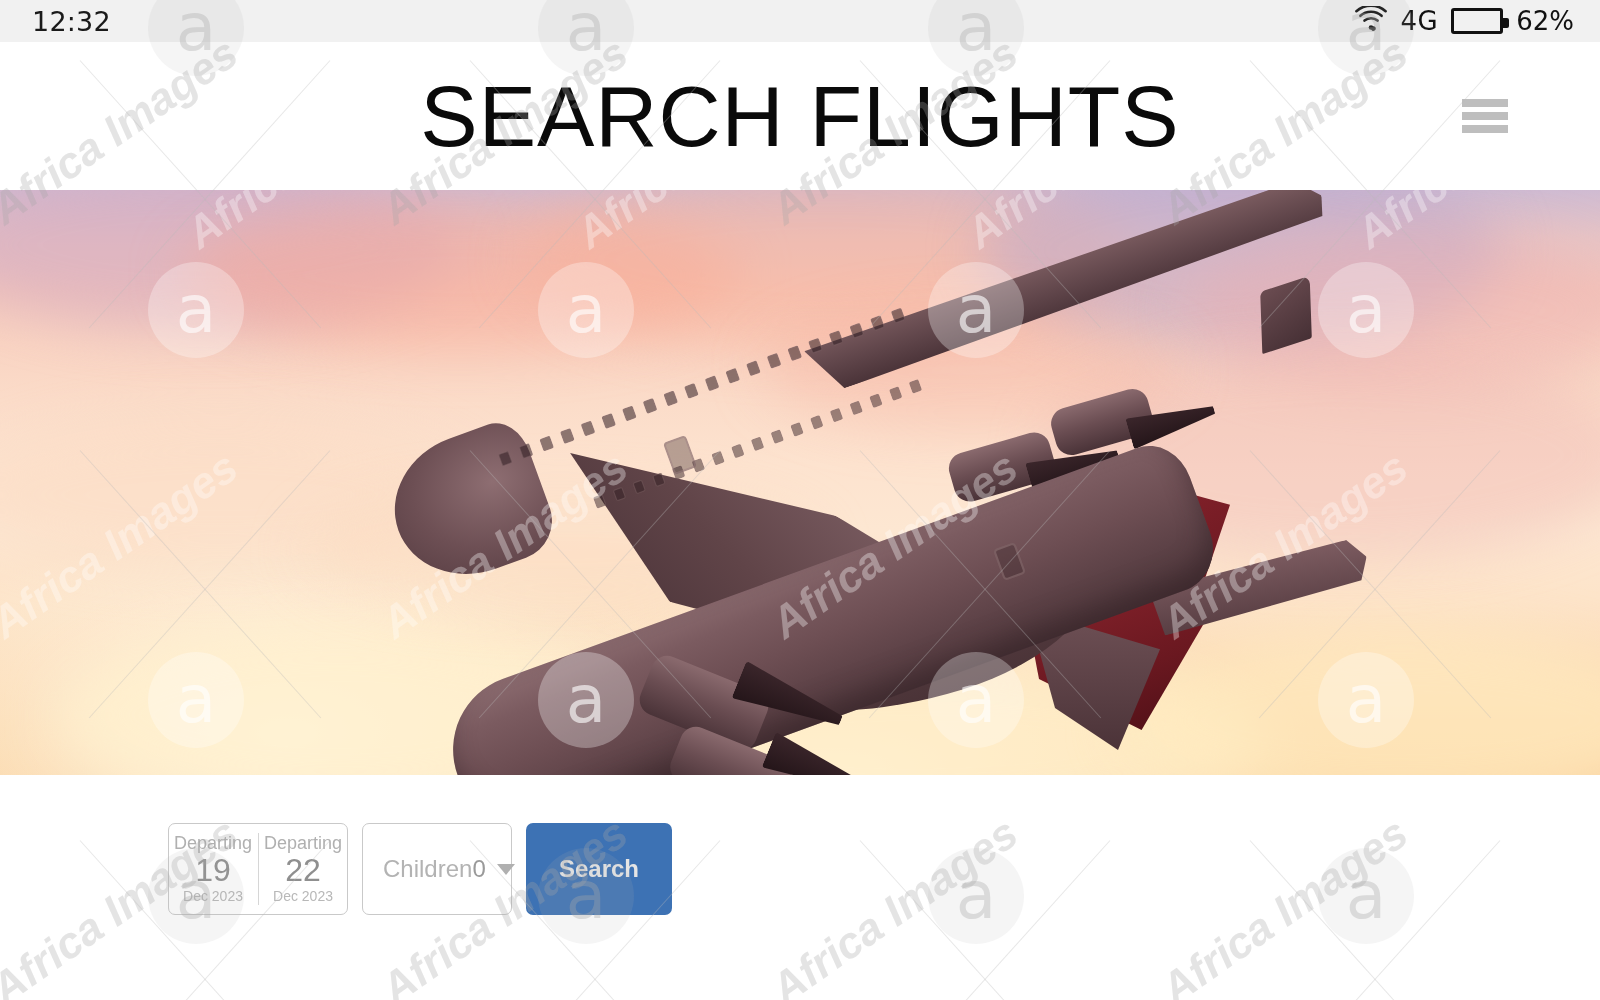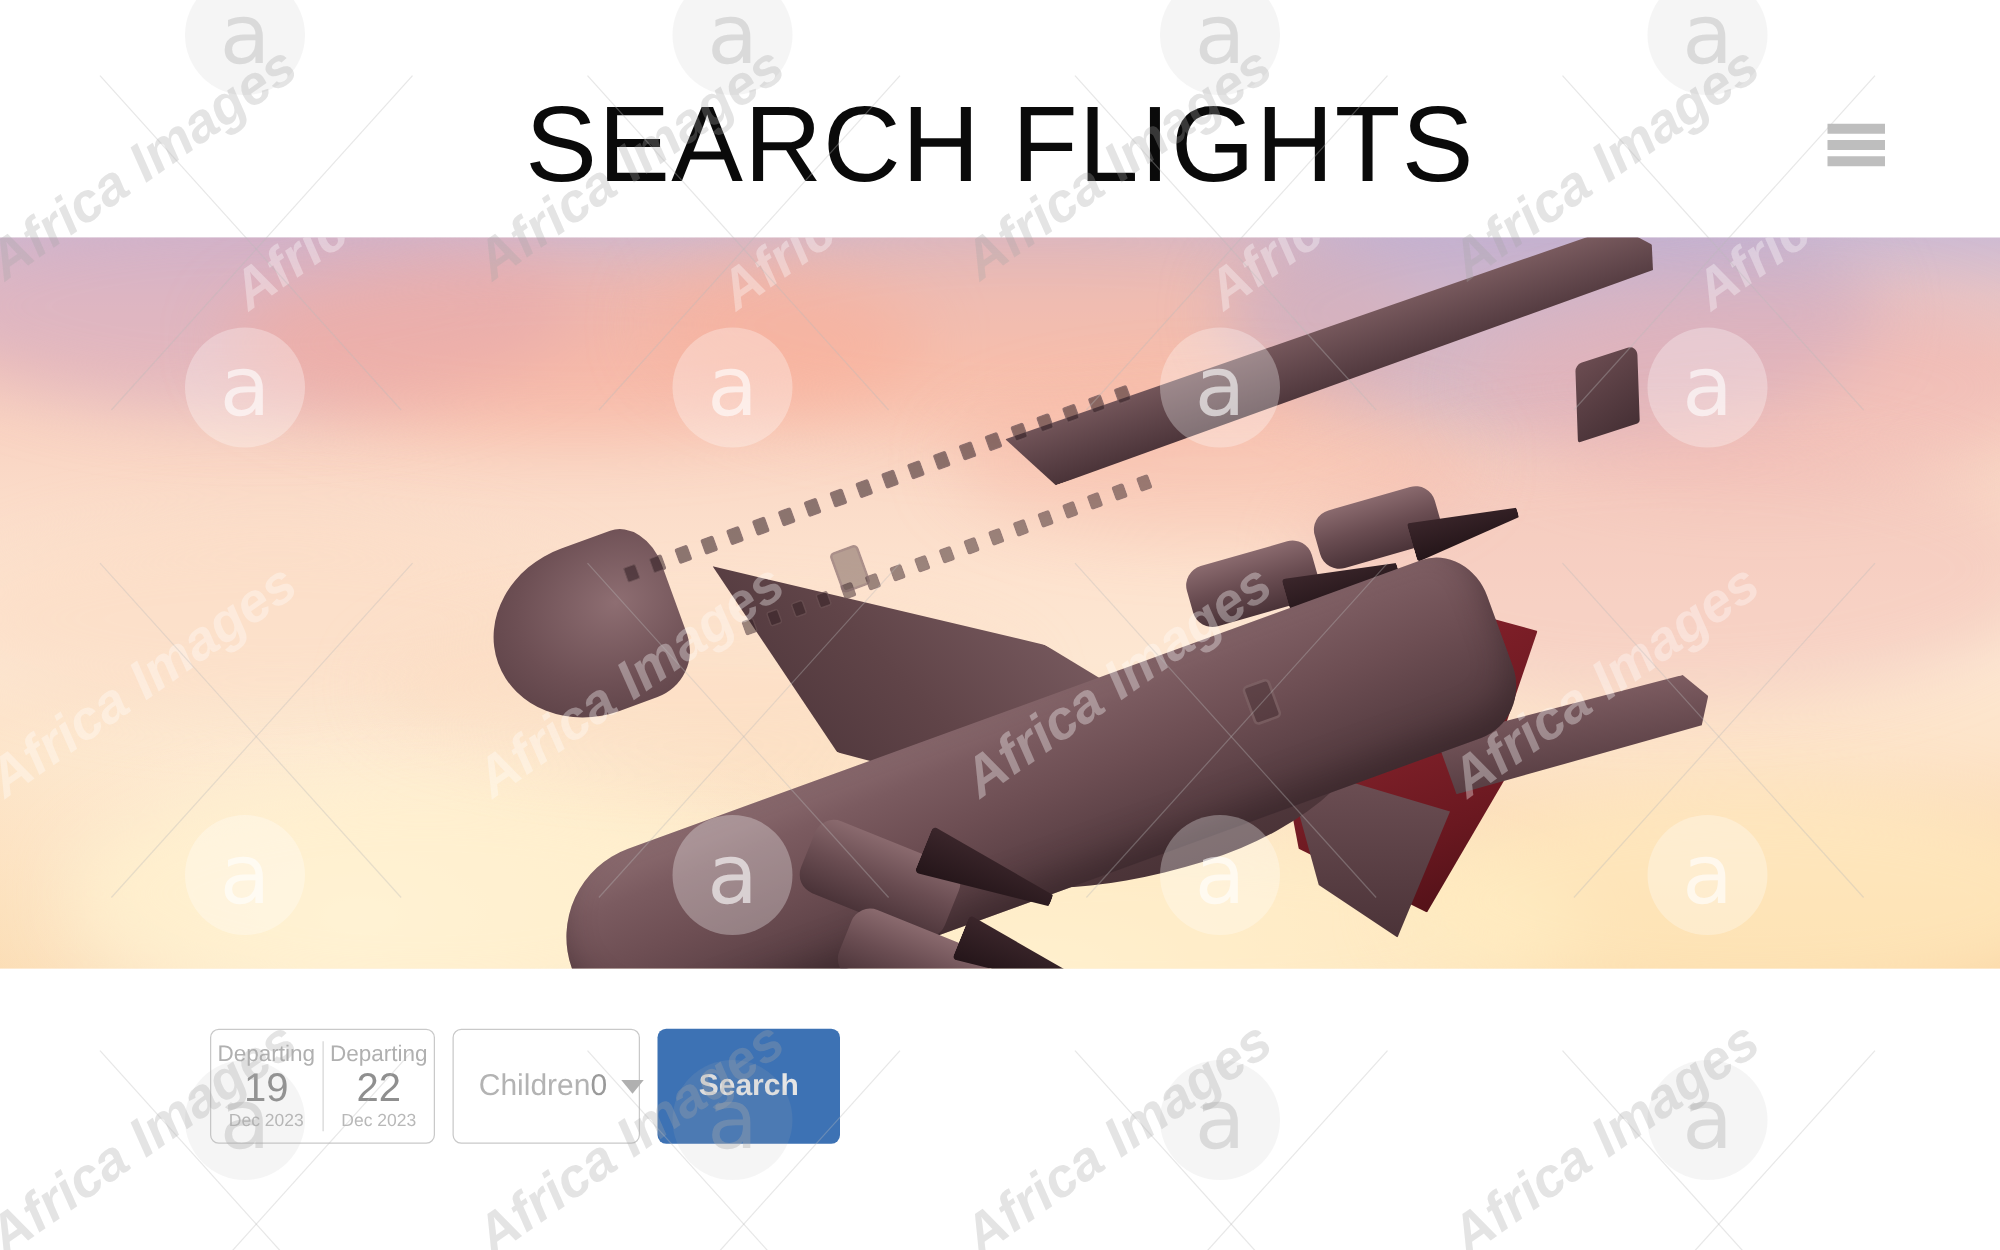--- a/index.html
+++ b/index.html
@@ -455,6 +455,25 @@
 
 <div class="screen">
 
+  <div class="status-bar">
+    <div class="status-time">12:32</div>
+    <div class="status-right">
+      <span class="wifi-icon">
+        <svg width="34" height="26" viewBox="0 0 34 26">
+          <path d="M17 22.5a2.4 2.4 0 110 .1z" fill="#111"></path>
+          <circle cx="17" cy="21.5" r="2.3" fill="#111"></circle>
+          <path d="M10.5 14.6a10 10 0 0113 0" stroke="#111" stroke-width="2.6" fill="none" stroke-linecap="round"></path>
+          <path d="M6.4 9.8a16 16 0 0121.2 0" stroke="#111" stroke-width="2.6" fill="none" stroke-linecap="round"></path>
+          <path d="M2.4 5.2a22 22 0 0129.2 0" stroke="#111" stroke-width="2.6" fill="none" stroke-linecap="round"></path>
+        </svg>
+      </span>
+      <span class="net-label">4G</span>
+      <span class="battery">
+        <span class="battery-fill" style="width:62%"></span>
+      </span>
+      <span class="battery-pct">62%</span>
+    </div>
+  </div>
 
   <div class="header">
     <h1 class="page-title">SEARCH FLIGHTS</h1>

